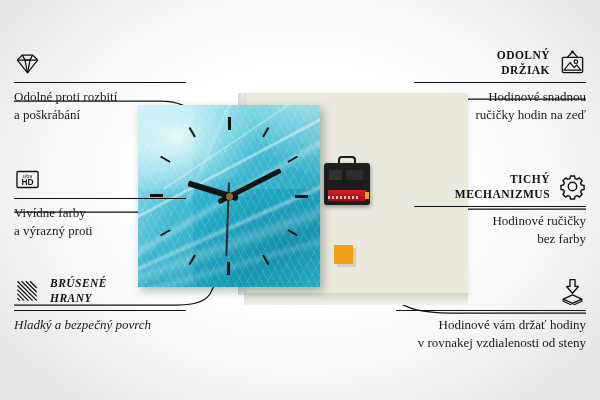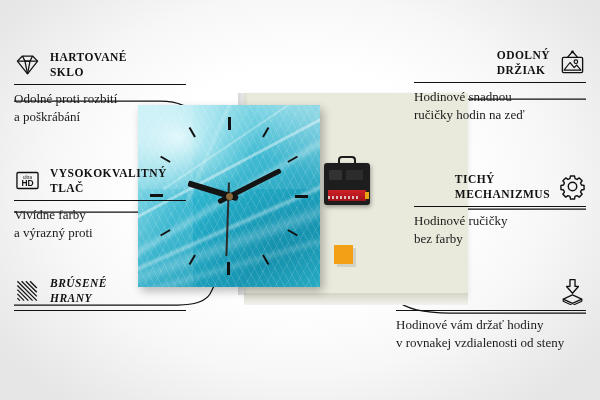--- a/index.html
+++ b/index.html
@@ -224,10 +224,6 @@
         </g>
           </svg>
       </span>
-      <span class="ttl">
-        <span>HARTOVANÉ</span><br>
-        <span>SKLO</span>
-      </span>
     </div>
     <div class="rule"></div>
     <div class="desc">

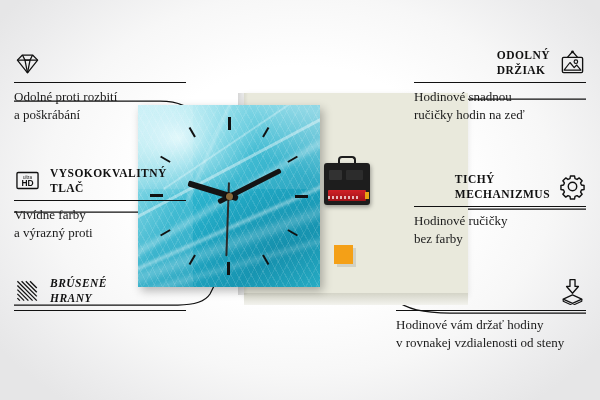--- a/index.html
+++ b/index.html
@@ -112,7 +112,7 @@
   .feat .ico{ width:27px; height:27px; flex:none; }
   .feat .rule{ height:1px; background:#111; margin:5px 0 5px; }
   .feat .desc{ font-size:13px; color:#1a1a1a; line-height:1.38; }
-  .feat.right .ttl, .feat.right .desc{ }
+  .feat.right .ttl, .feat.right .desc{ text-align:right; }
 </style>
 </head>
 <body>

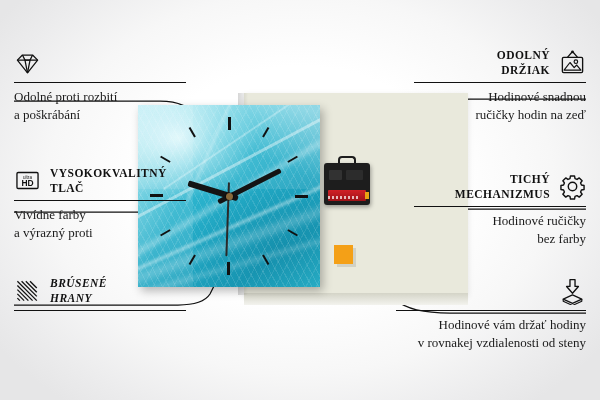--- a/index.html
+++ b/index.html
@@ -241,10 +241,6 @@
           <text x="16" y="23" font-family="Liberation Sans, sans-serif" font-size="10" font-weight="bold" text-anchor="middle" fill="#111">HD</text>
         </svg>
       </span>
-      <span class="ttl">
-        <span>VYSOKOKVALITNÝ</span><br>
-        <span>TLAČ</span>
-      </span>
     </div>
     <div class="rule"></div>
     <div class="desc">

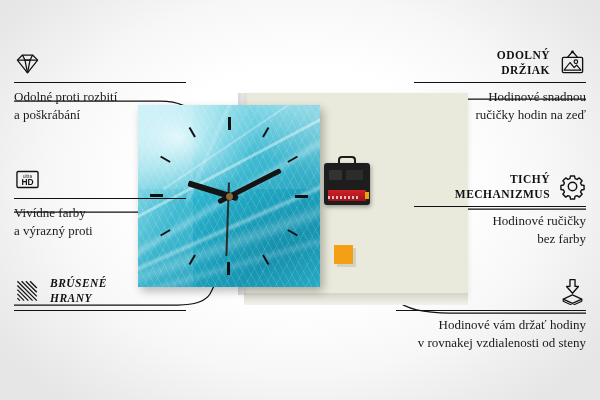--- a/index.html
+++ b/index.html
@@ -271,6 +271,9 @@
       </span>
     </div>
     <div class="rule"></div>
+    <div class="desc">
+      <span>Hladký a bezpečný povrch</span>
+    </div>
   </div>
 
   <div class="feat right" style="left:414px; top:48px;">

